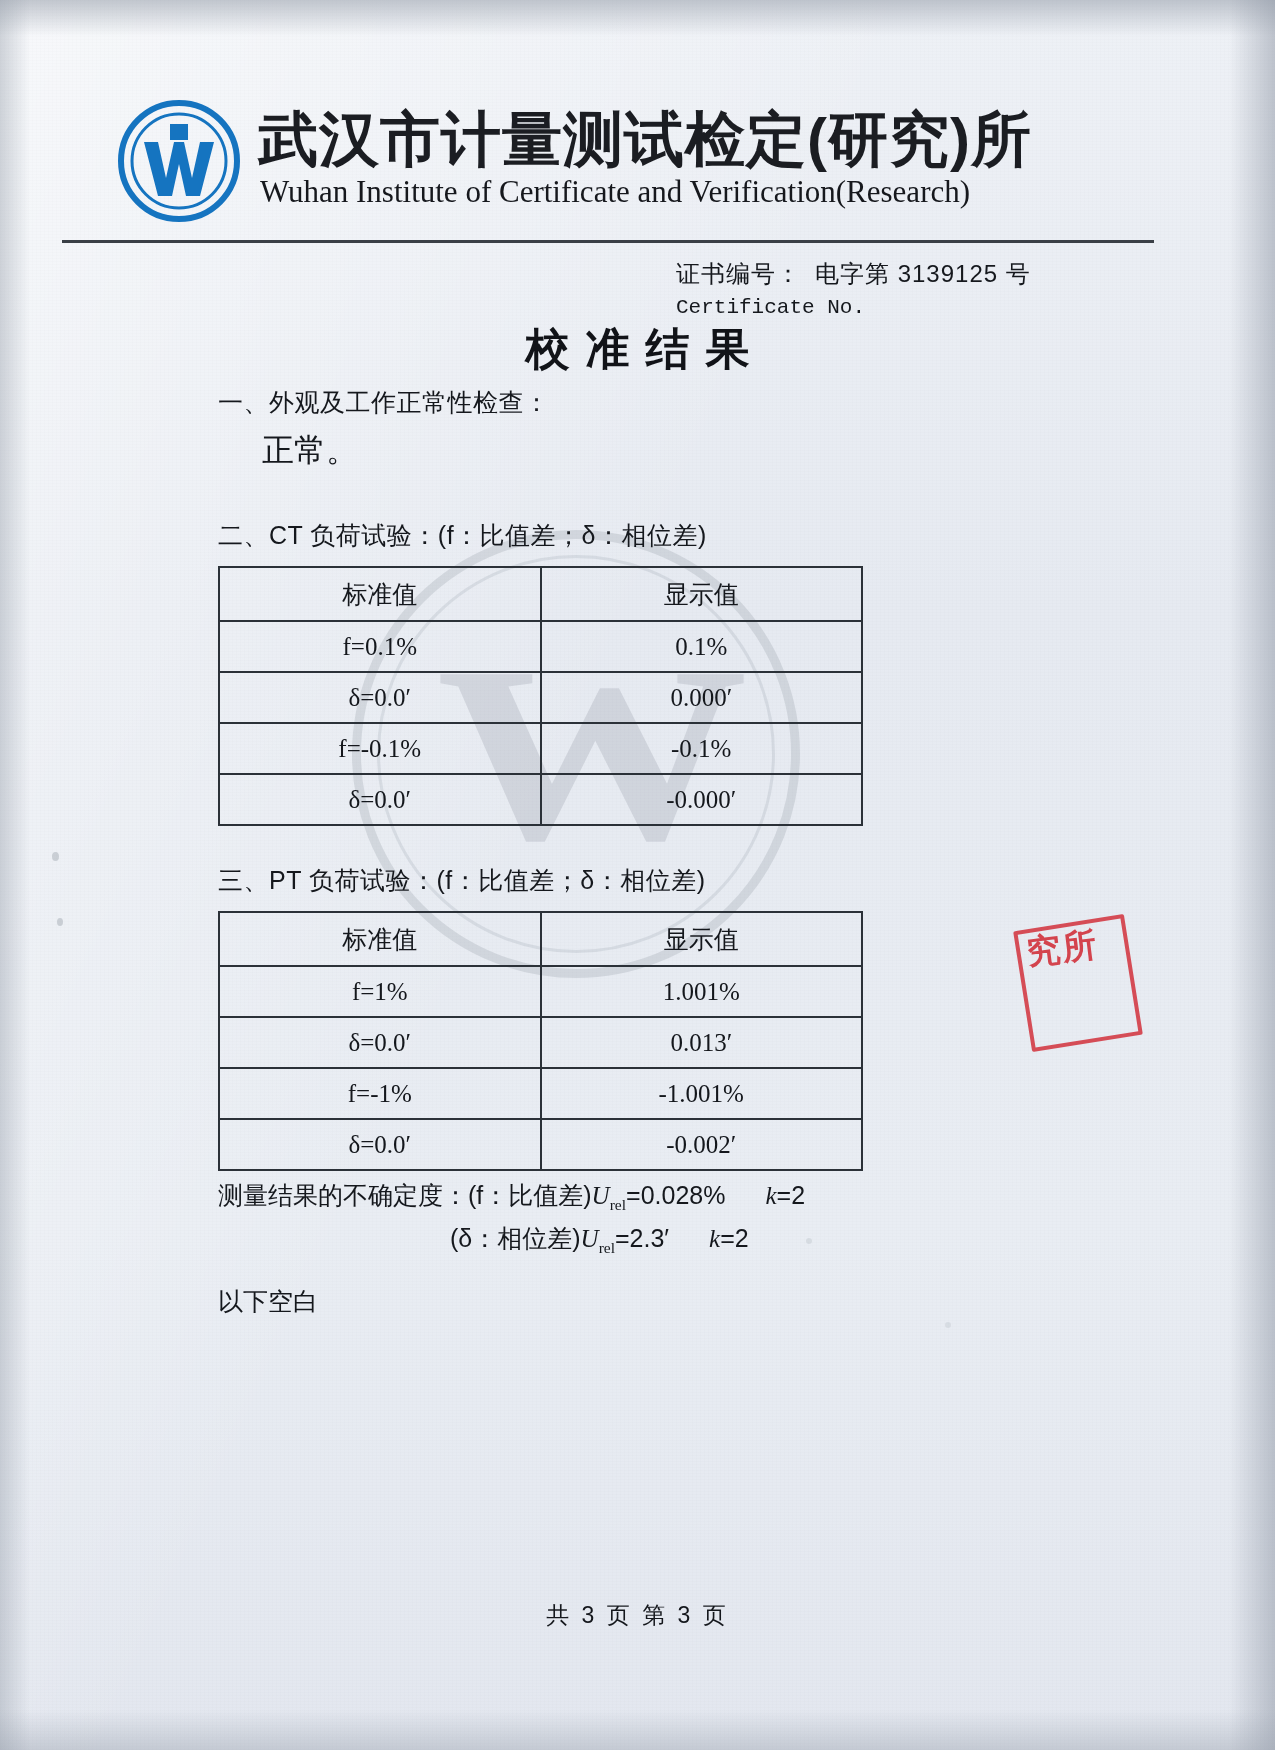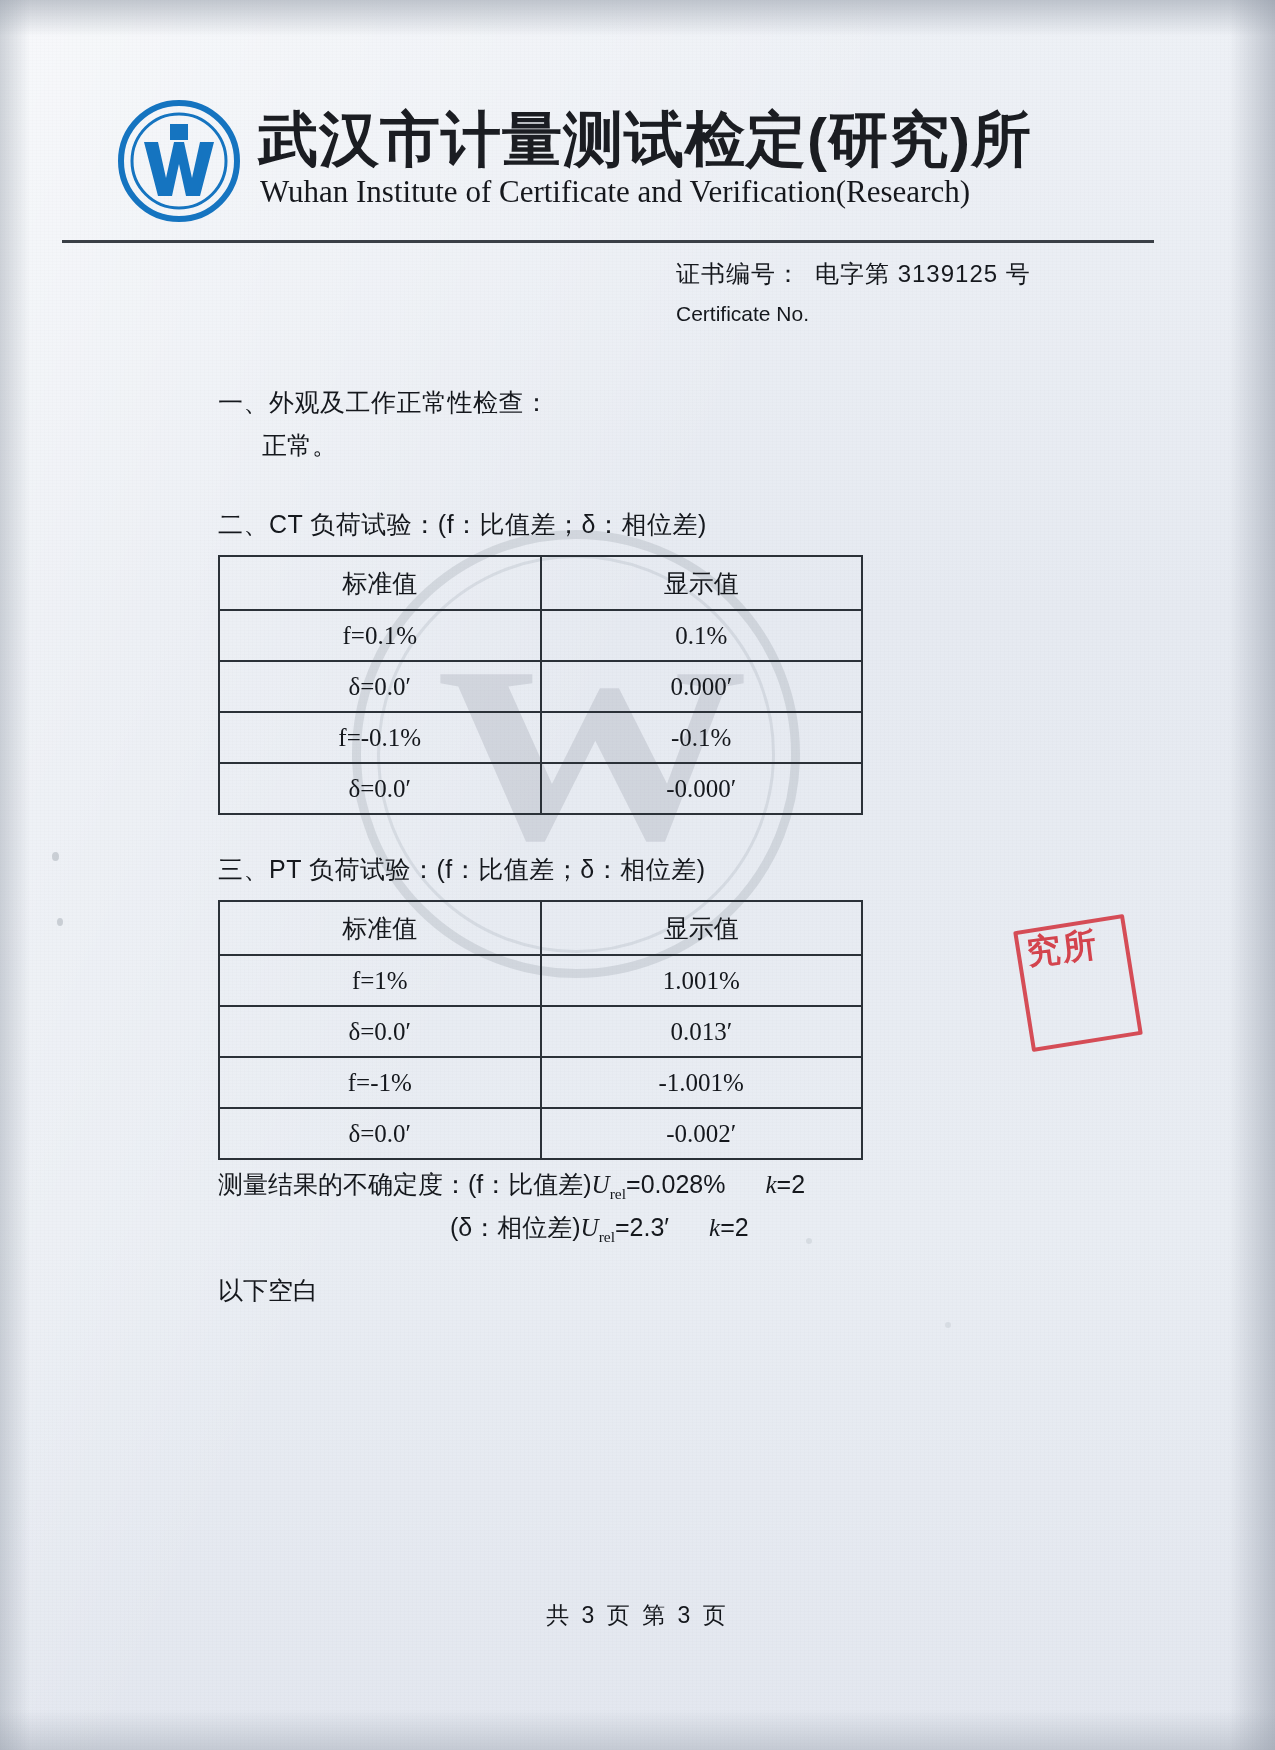--- a/index.html
+++ b/index.html
@@ -139,8 +139,8 @@
     letter-spacing: 1px;
   }
   .cert-en {
-    margin-top: 12px;
-    font-family: Liberation Sans, sans-serif;
+    margin-top: 6px;
+    font-family: Liberation Mono, monospace;
     font-size: 21px;
     color: #15181d;
   }

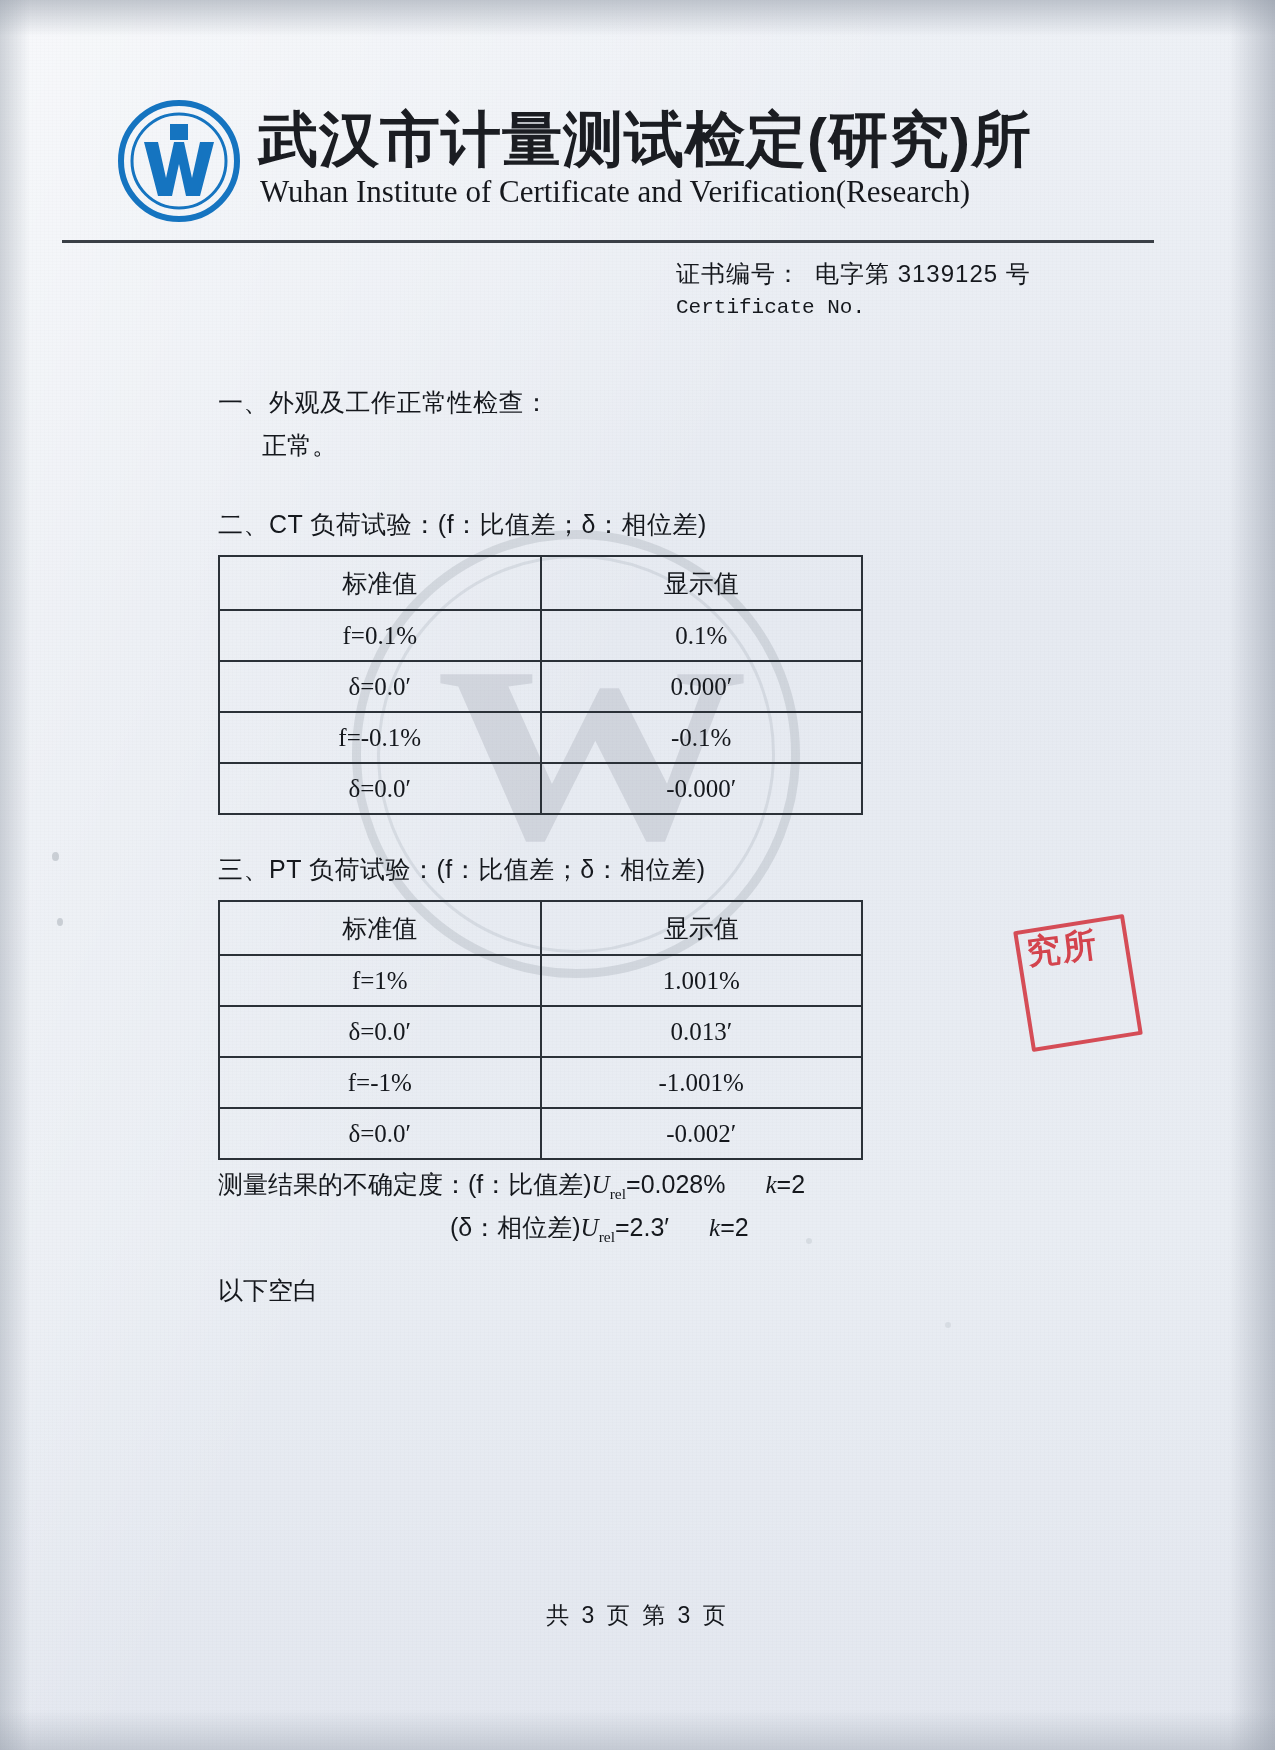--- a/index.html
+++ b/index.html
@@ -308,6 +308,7 @@
     <div class="cert-en">Certificate No.</div>
   </div>
 
+  <div class="doc-title">校准结果</div>
 
   <div class="body-area">
 

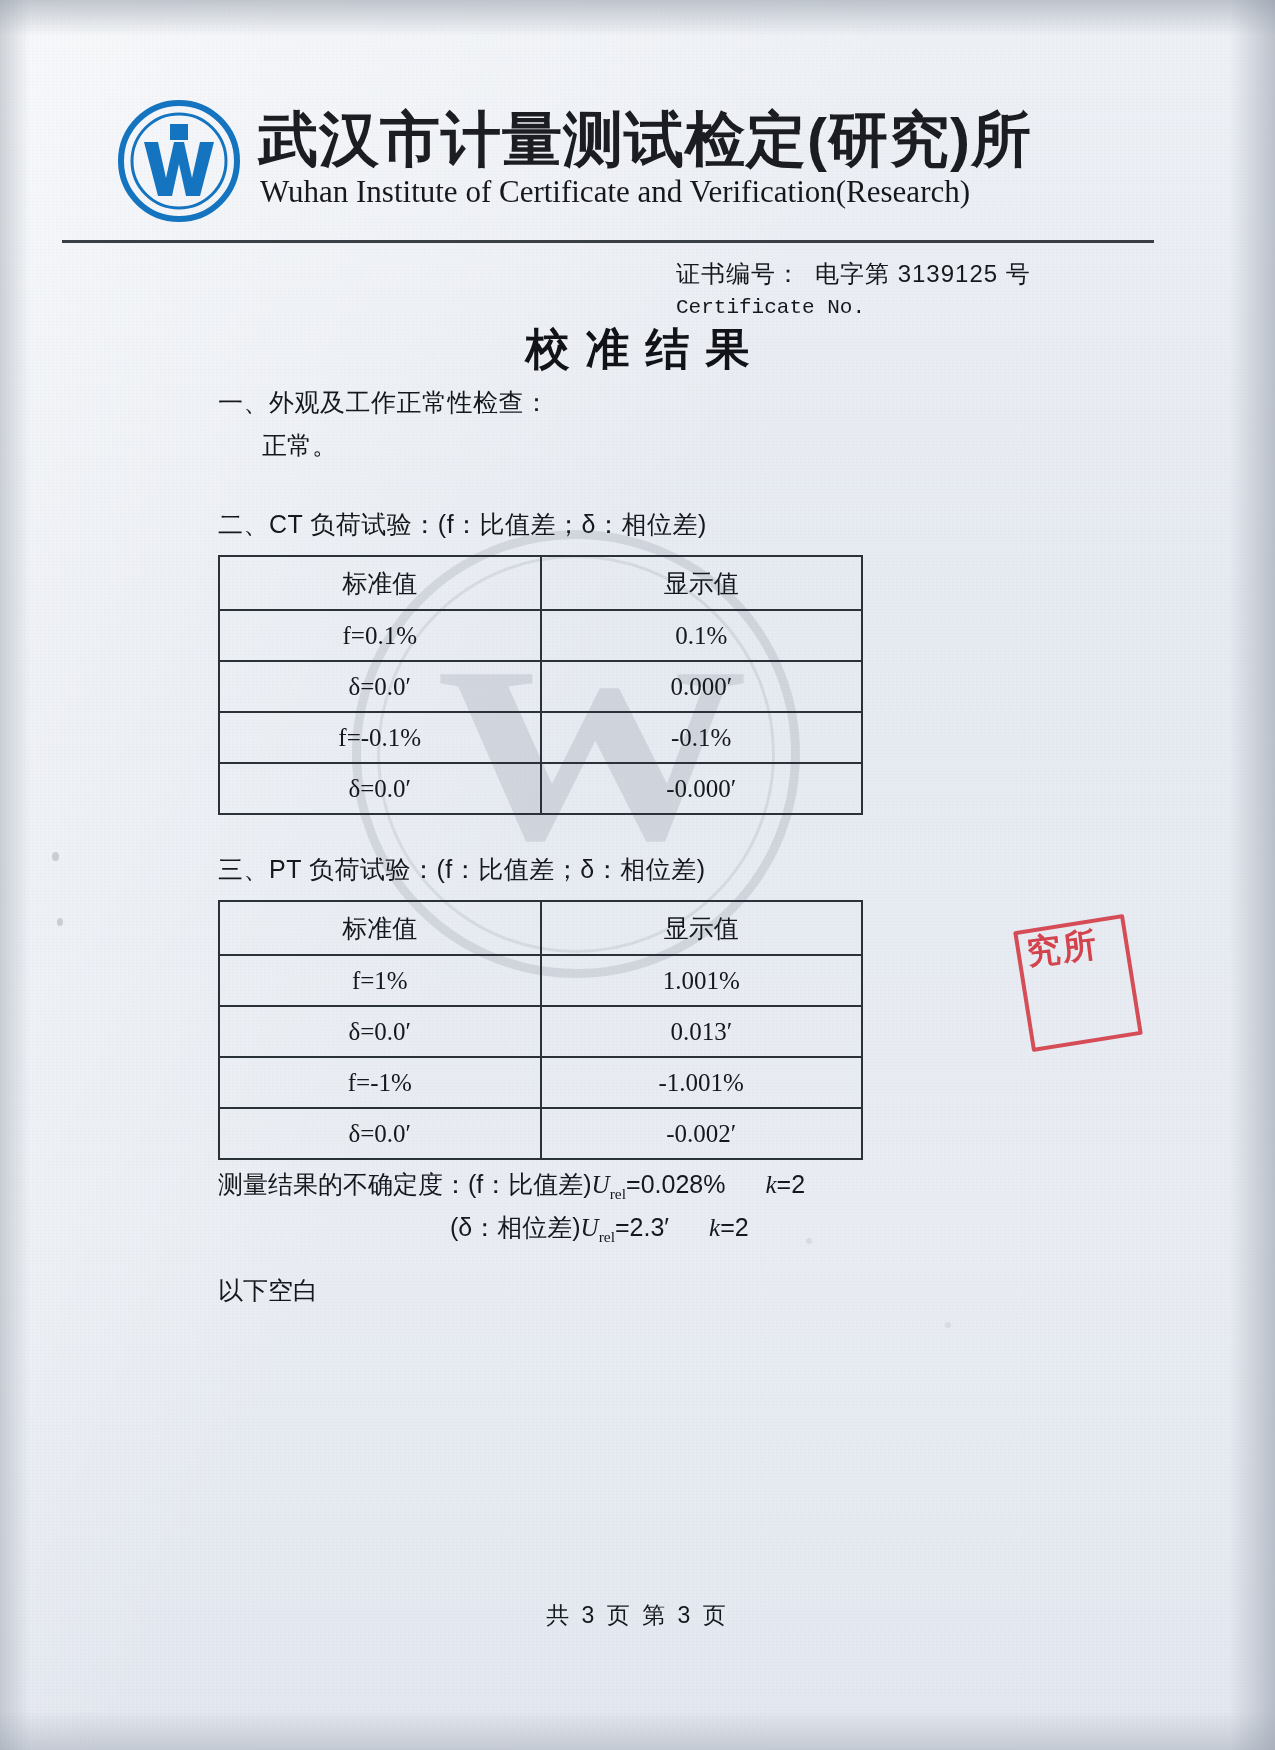--- a/index.html
+++ b/index.html
@@ -178,7 +178,7 @@
   }
   .sec-sub {
     font-family: Liberation Serif, serif;
-    font-size: 25px;
+    font-size: 32px;
     margin: 10px 0 0 44px;
     color: #15181d;
   }

